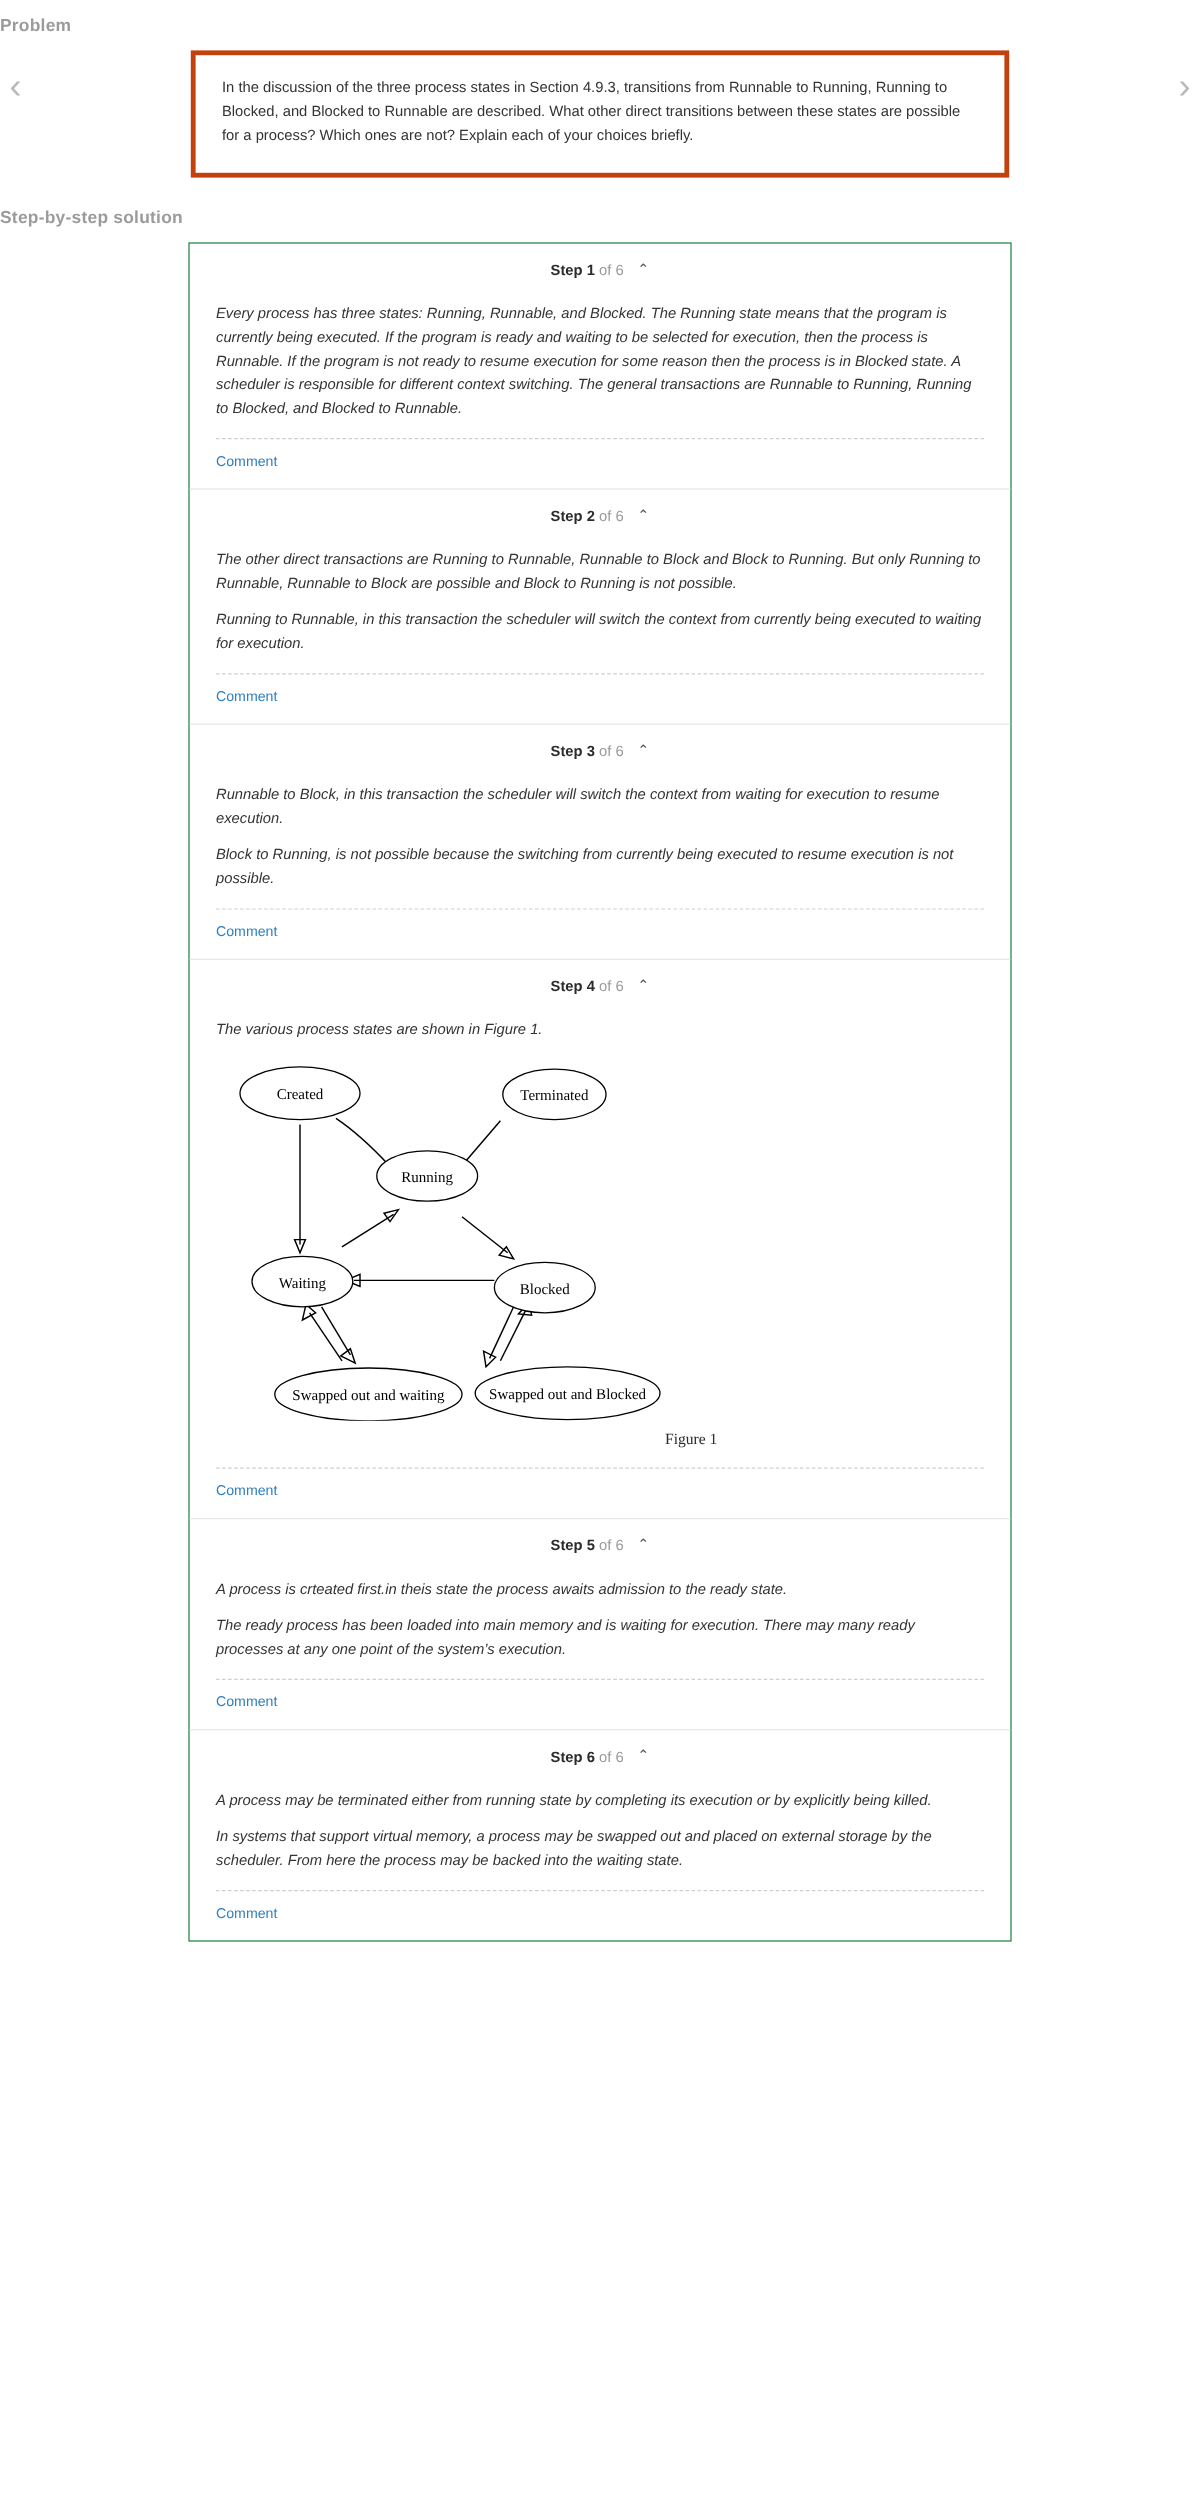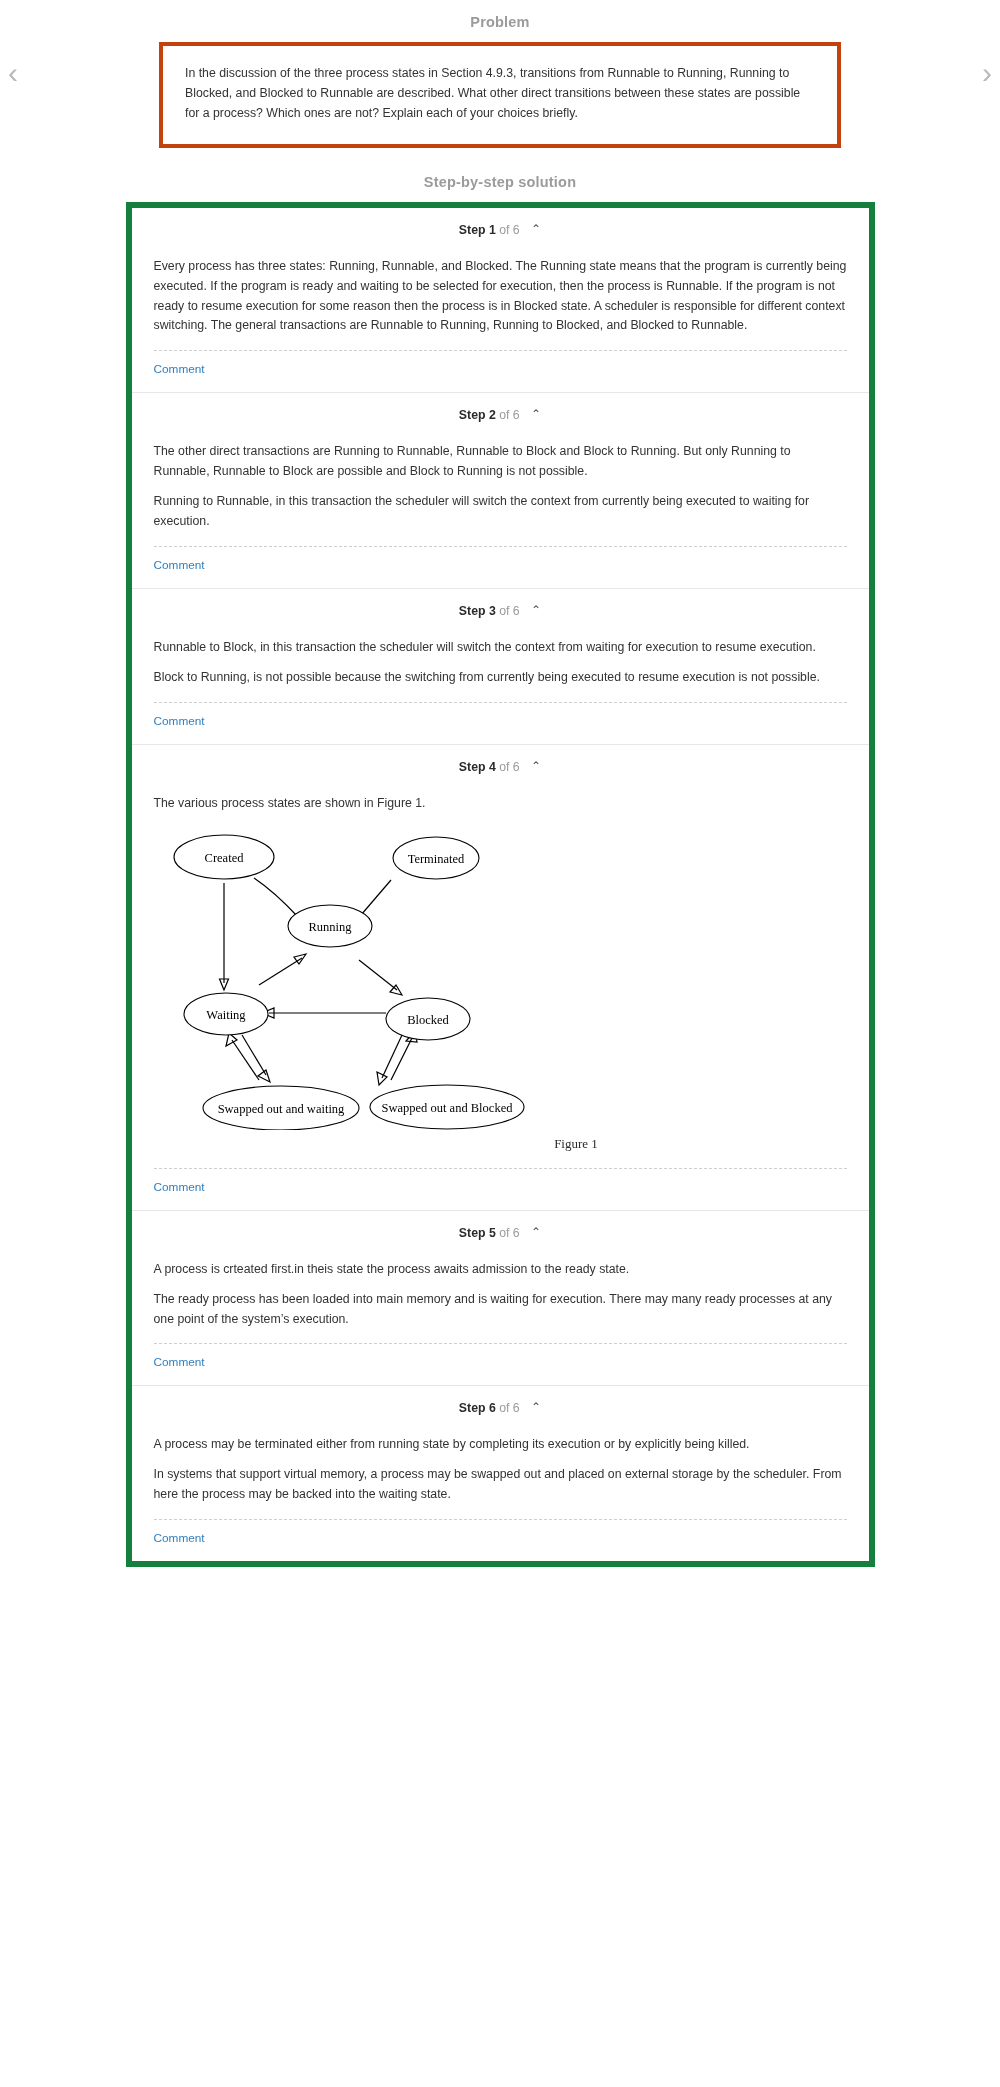--- a/index.html
+++ b/index.html
@@ -18,7 +18,7 @@
   }
 
   .section-title {
-    text-align: center;
+    text-align: left;
     color: #9b9b9b;
     font-size: 14.5px;
     font-weight: bold;

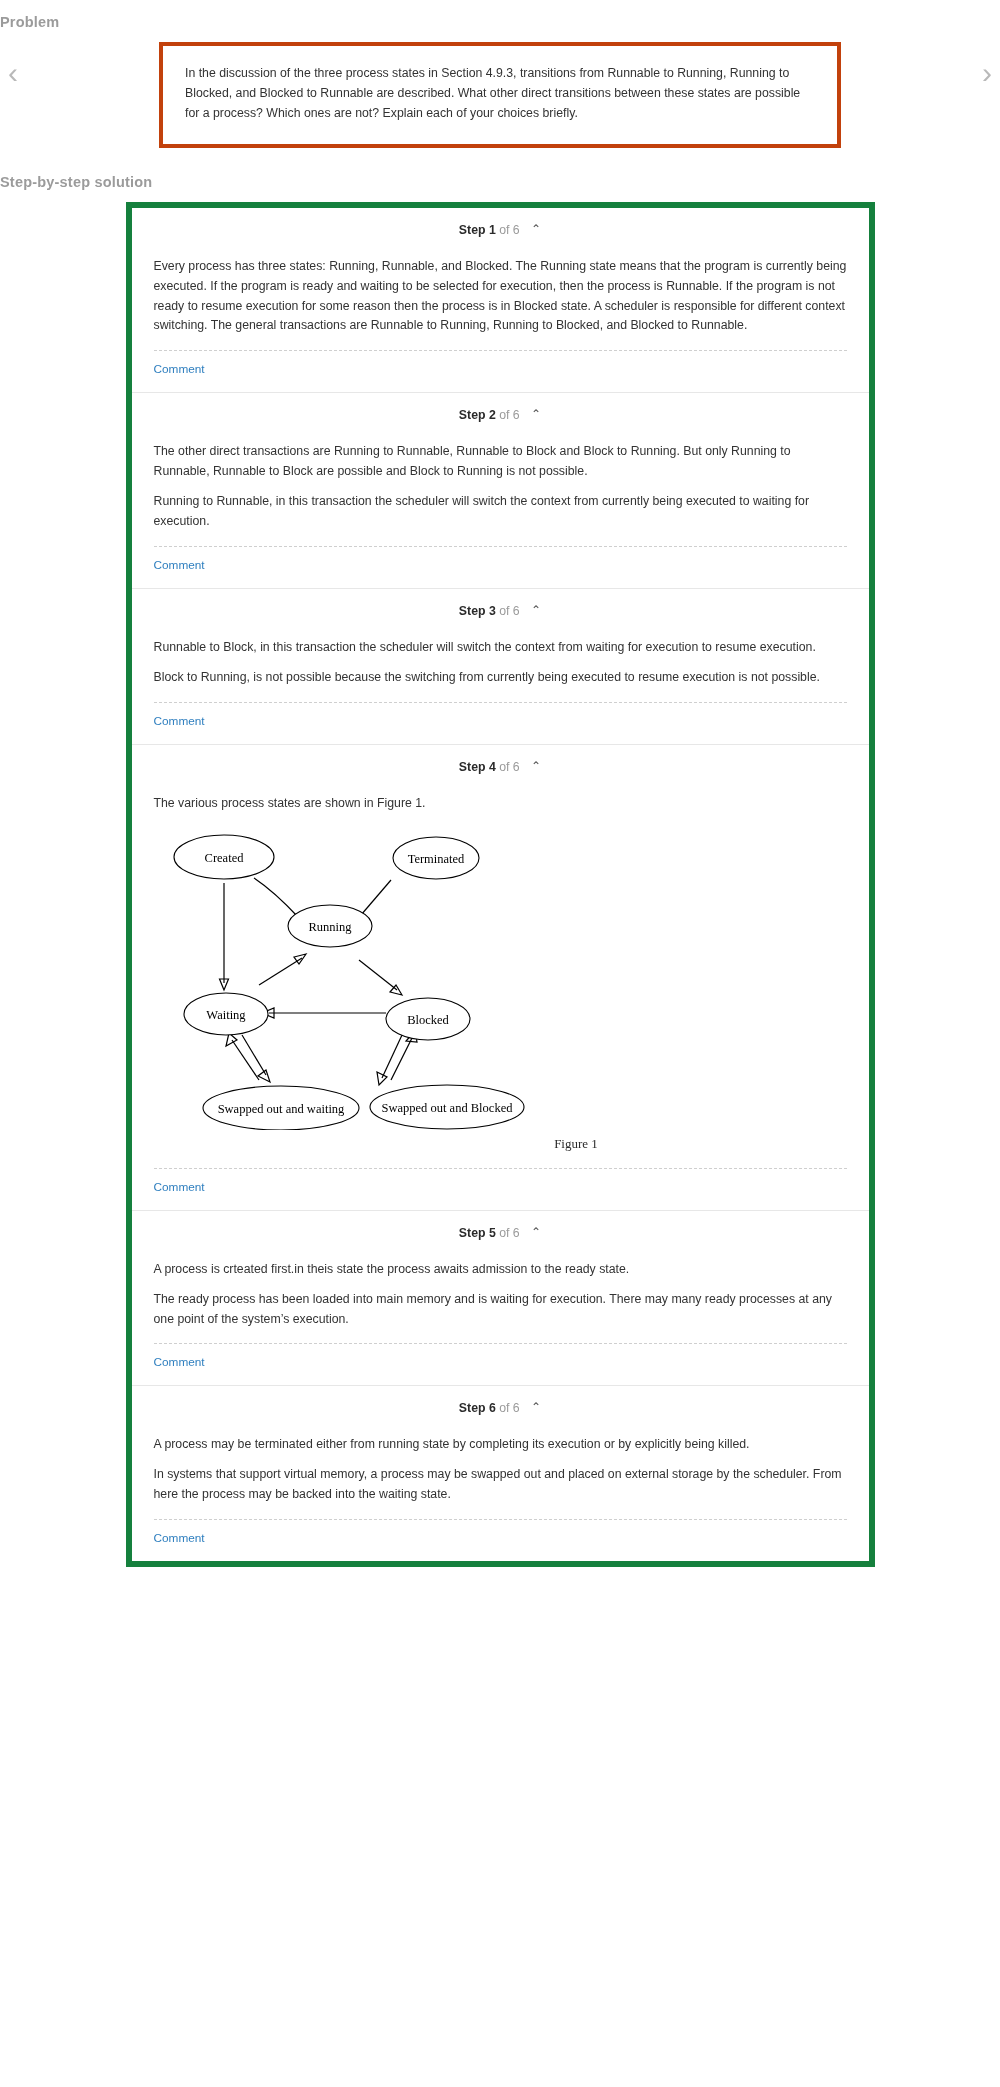--- a/index.html
+++ b/index.html
@@ -54,9 +54,9 @@
   }
 
   .steps-wrap {
-    width: 749px;
+    width: 686px;
     margin: 0 auto;
-    border: 6px solid #15803d;
+    border: 1px solid #15803d;
     background: #fff;
   }
 

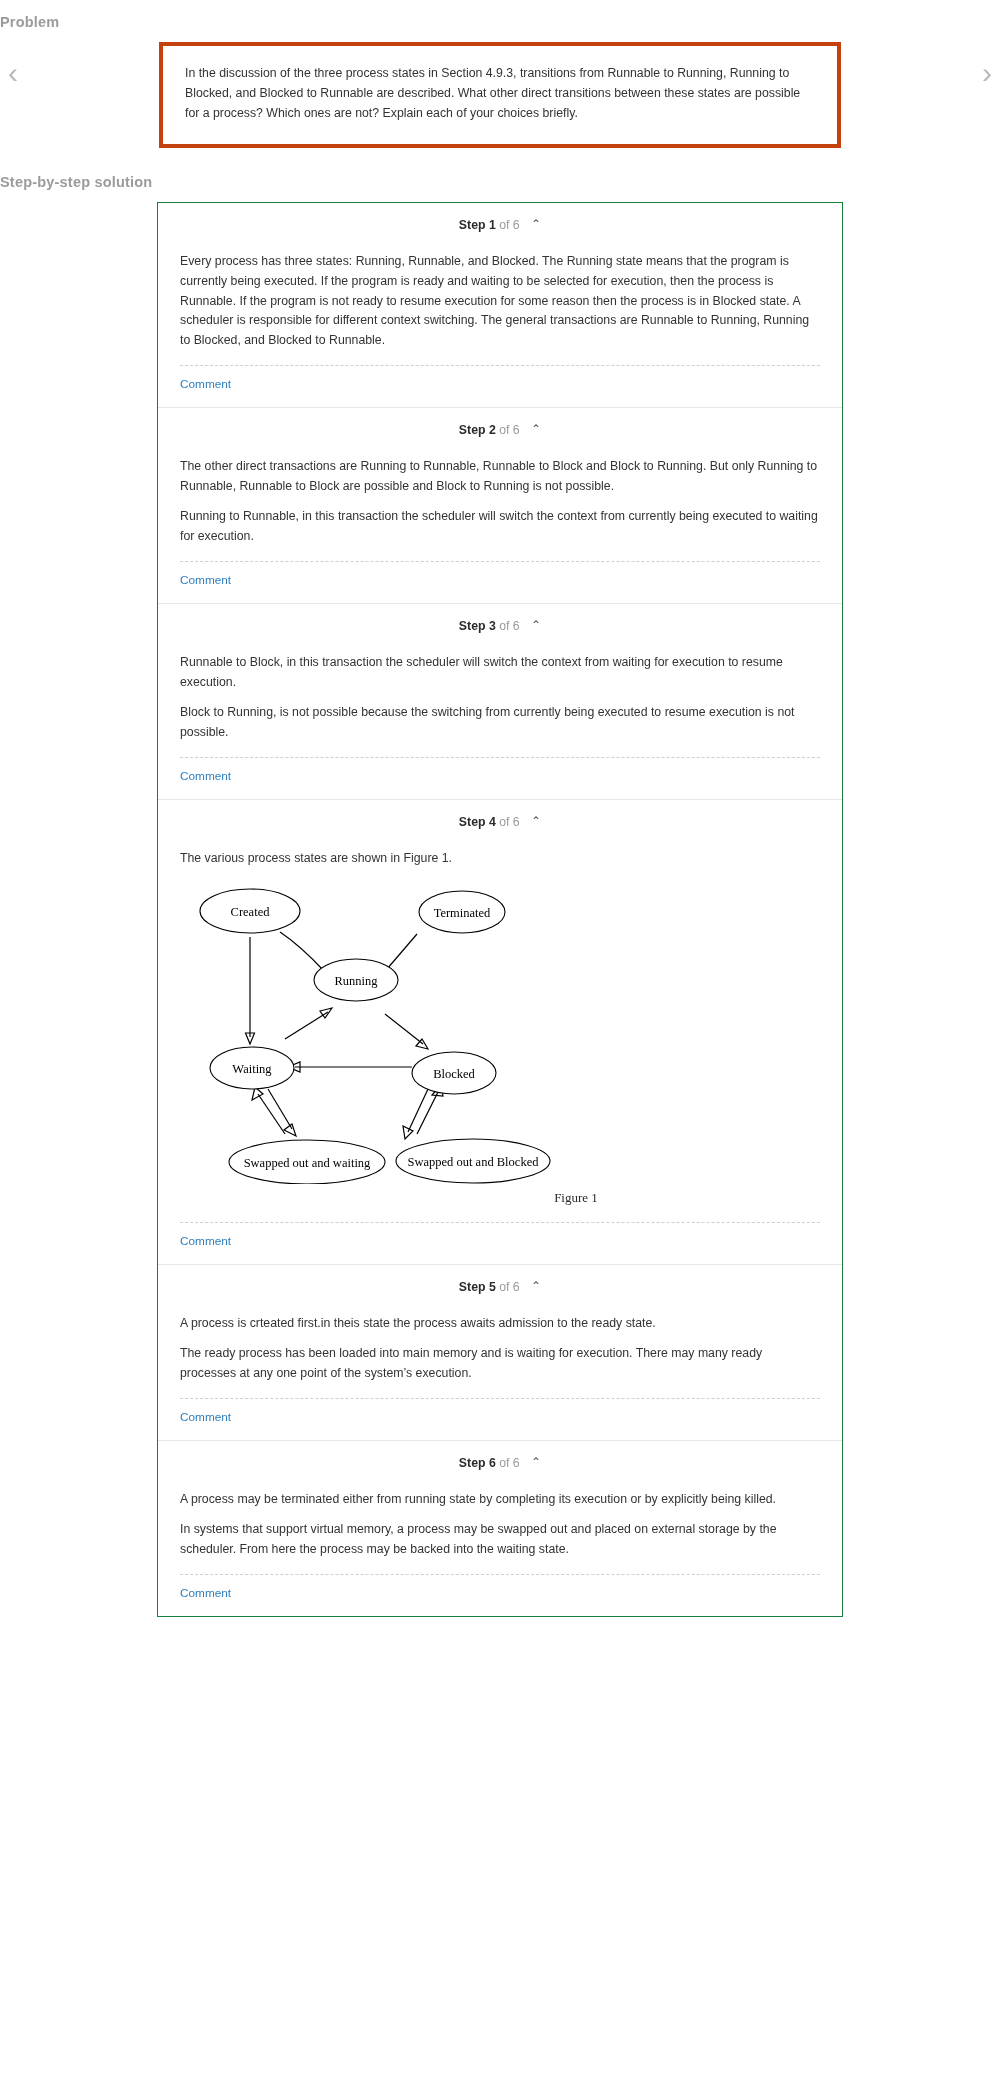--- a/index.html
+++ b/index.html
@@ -91,6 +91,7 @@
     line-height: 1.62;
     color: #333;
     margin: 0 0 10px 0;
+    font-style: italic;
   }
   .para:last-child { margin-bottom: 0; }
 

